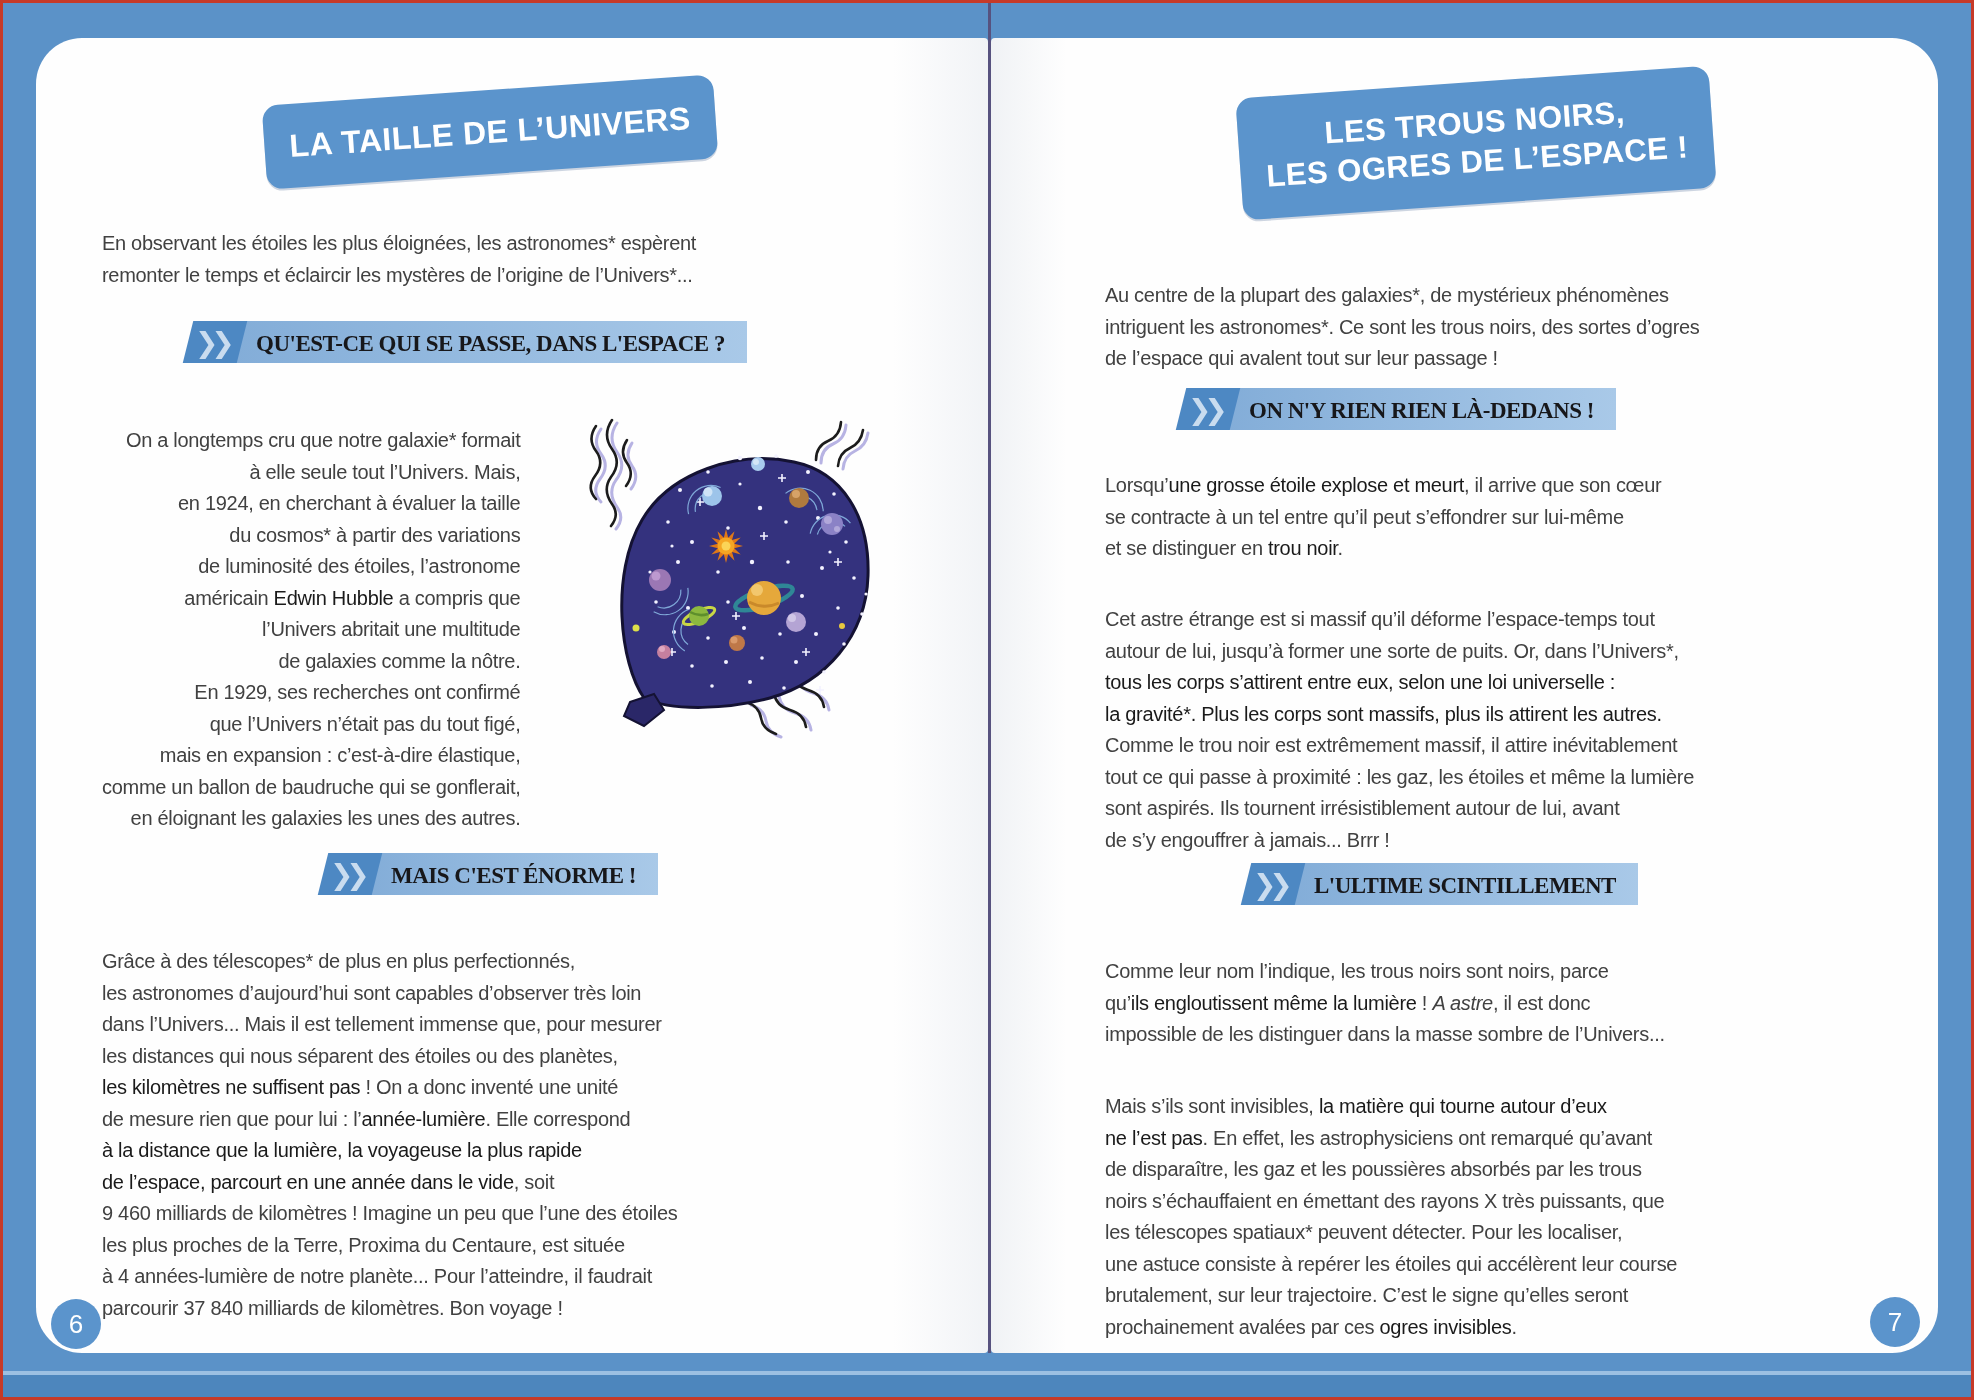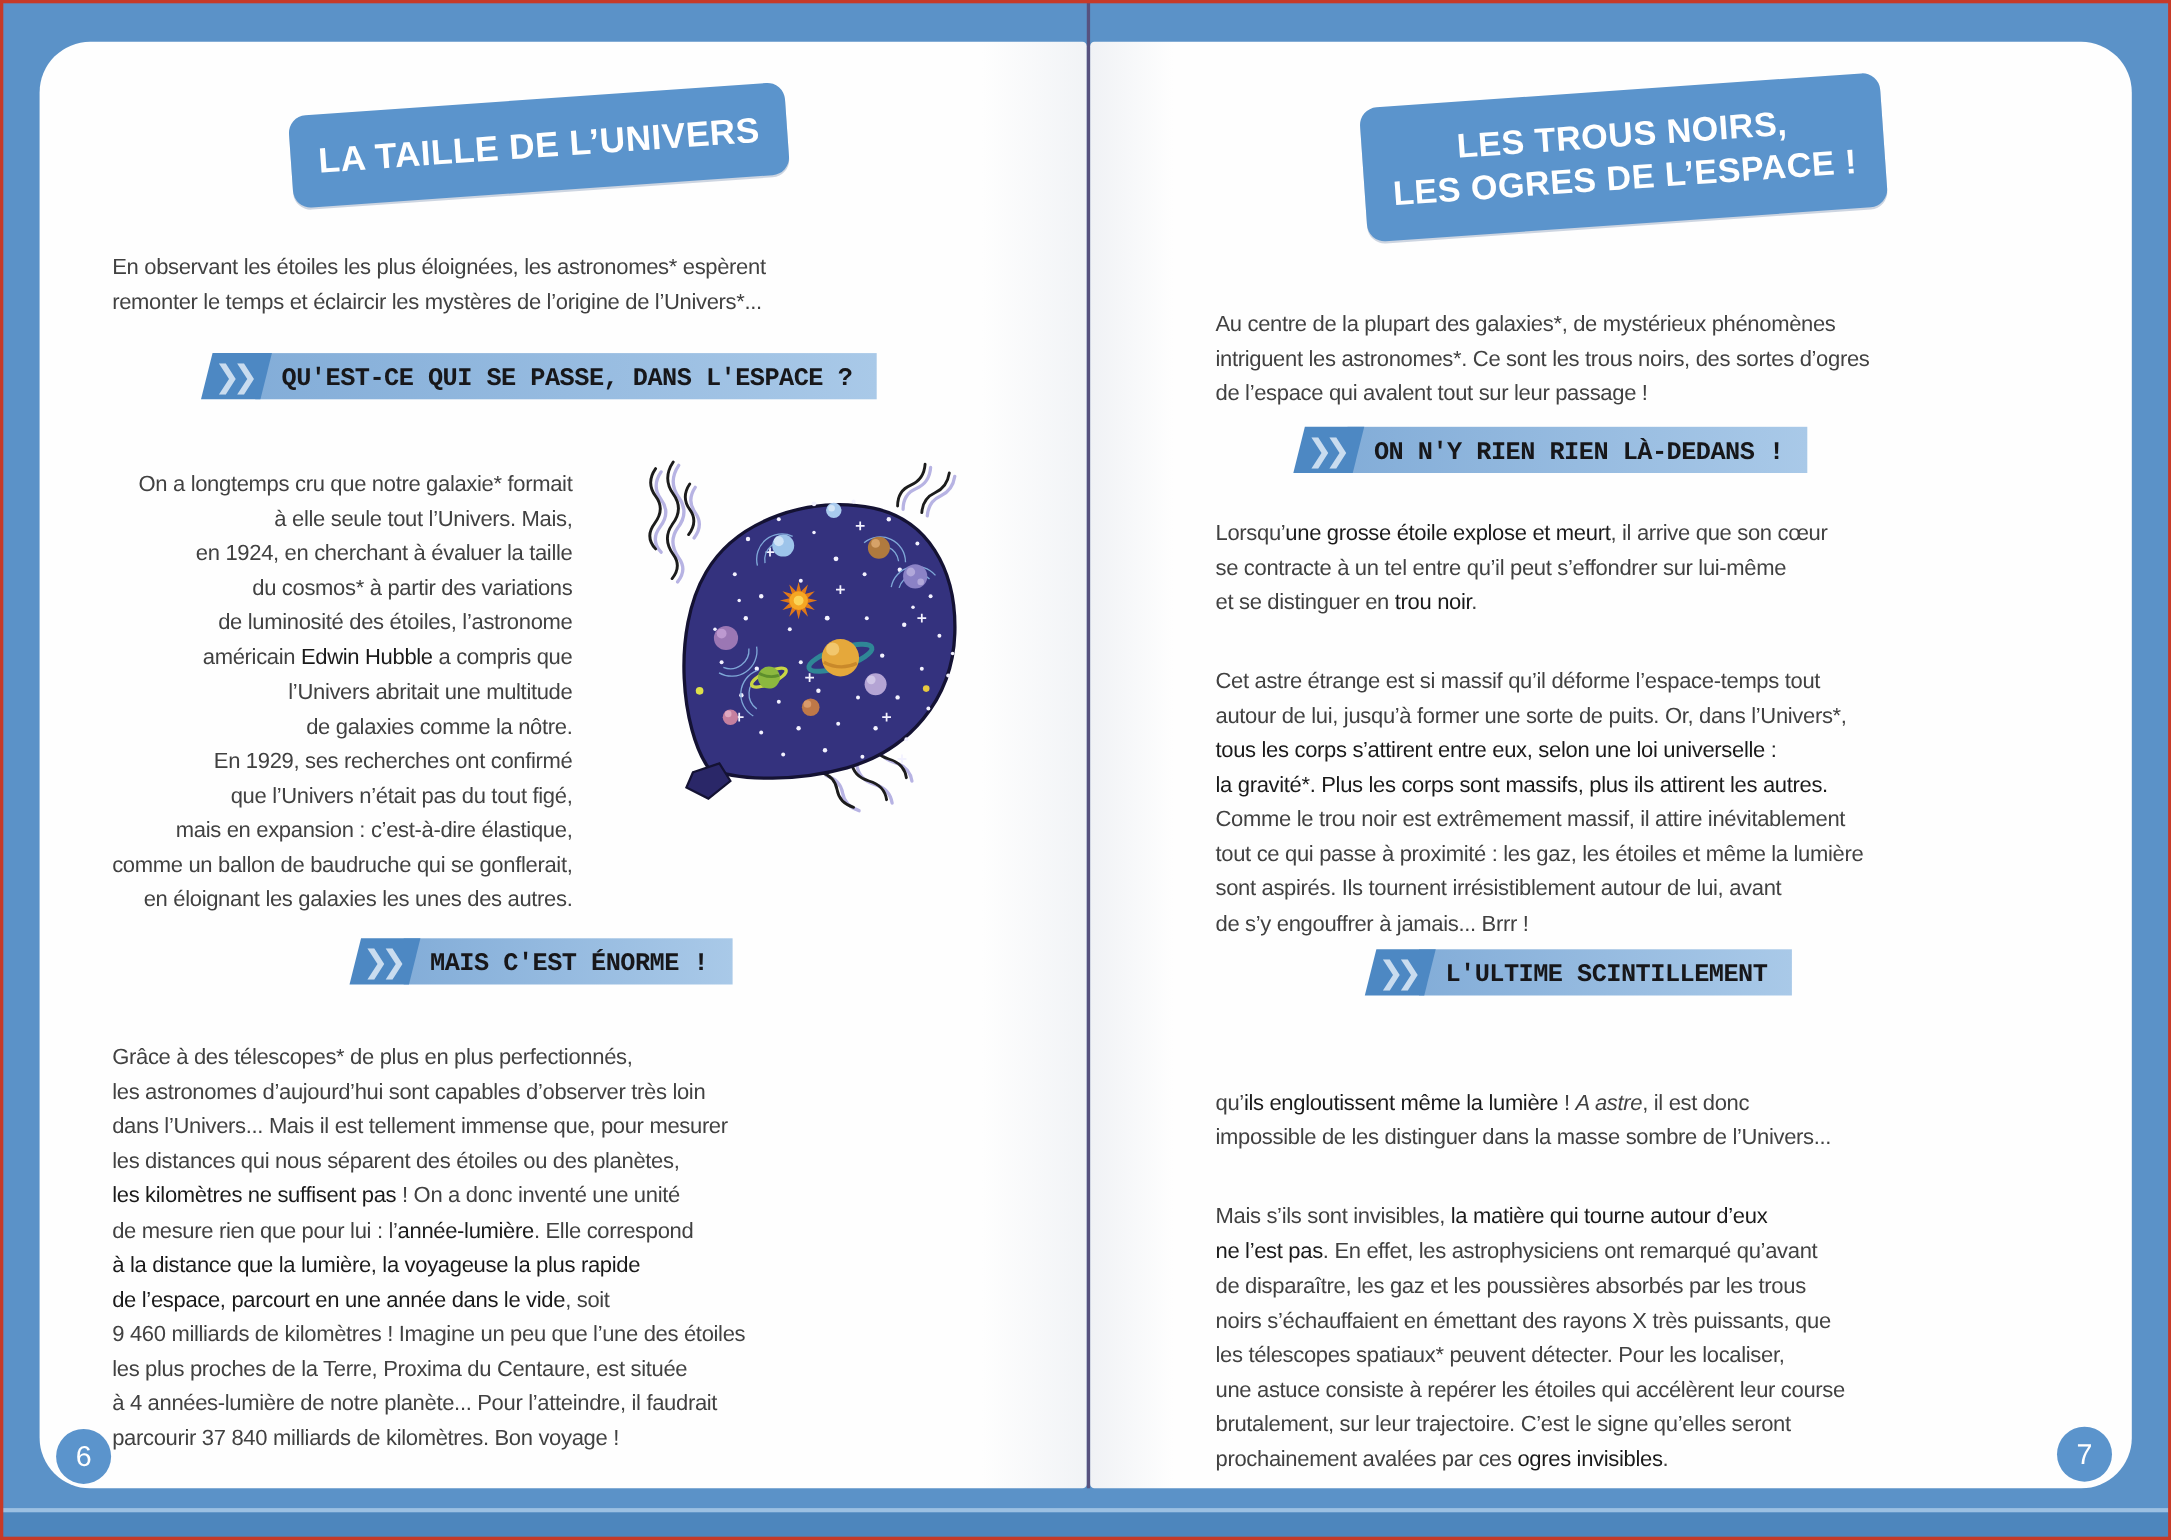--- a/index.html
+++ b/index.html
@@ -41,7 +41,7 @@
     display:flex; align-items:center;
     background:linear-gradient(90deg,#83add8,#a9c9e8);
     padding:4px 22px 0 24px;
-    font-family:Liberation Mono, monospace; font-weight:bold;
+    font-family:Liberation Serif, serif; font-weight:bold;
     font-size:23px; letter-spacing:-0.5px; color:#17171a; white-space:nowrap;
   }
 

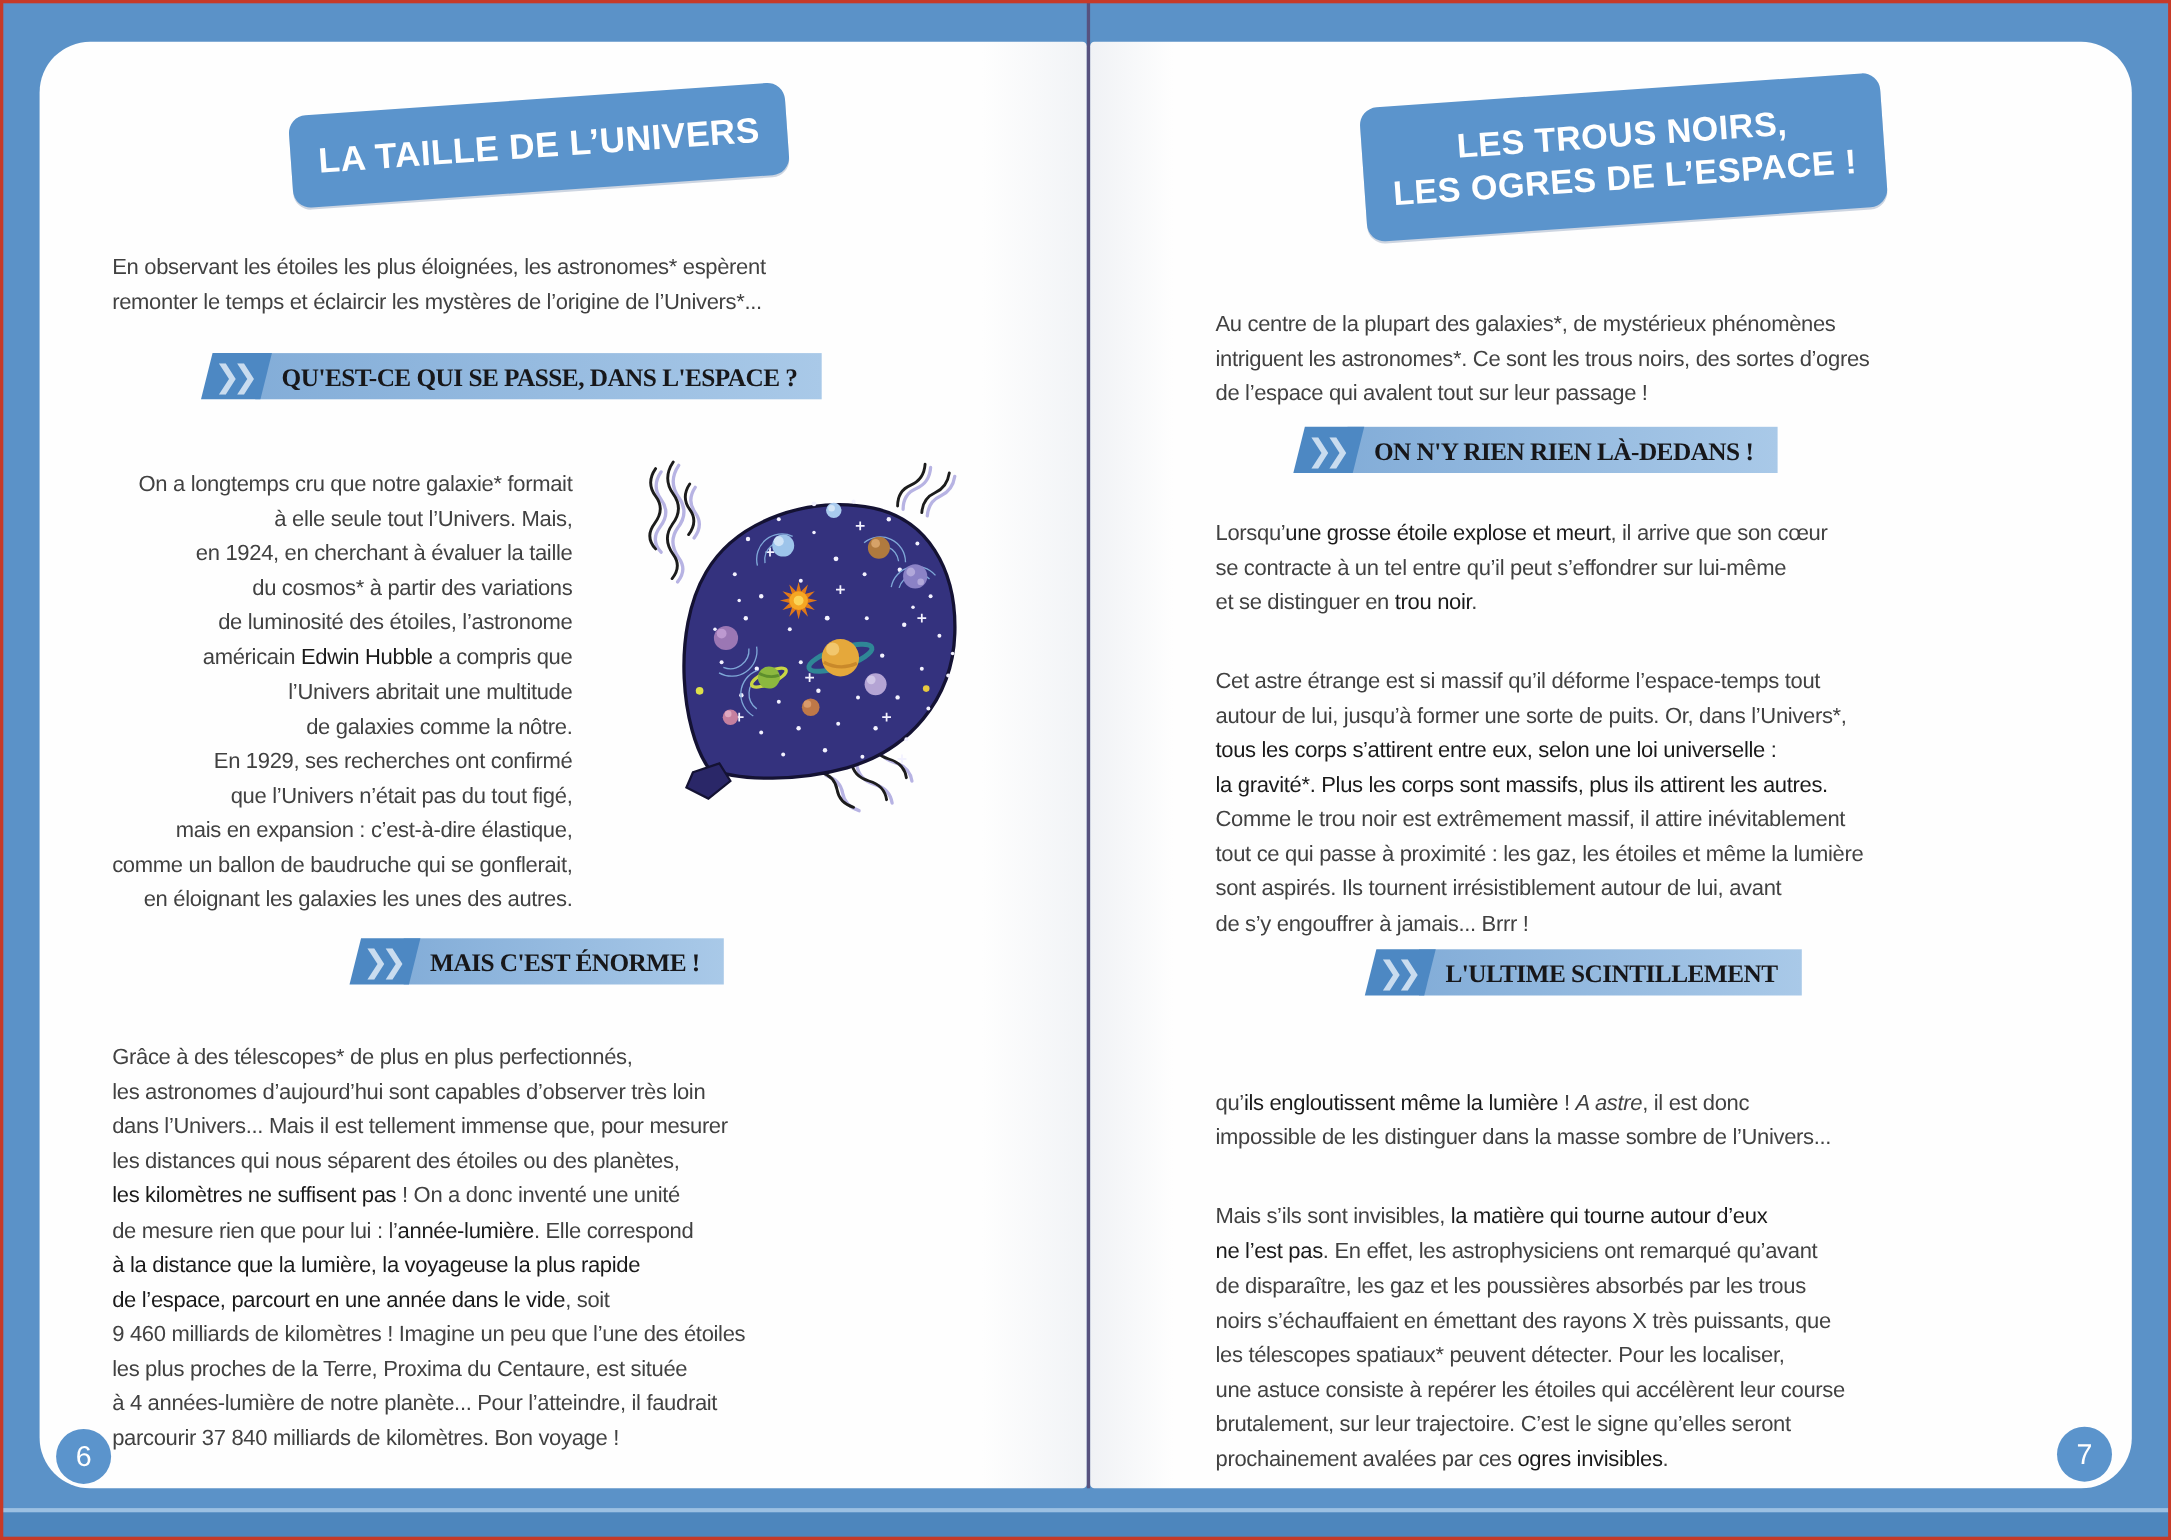--- a/index.html
+++ b/index.html
@@ -267,7 +267,7 @@
       <span class="strip-text">L'ULTIME SCINTILLEMENT</span>
     </div>
 
-    <div class="body para-r2a"><br><span>qu’</span><span class="b">ils engloutissent même la lumière</span><span> ! </span><span class="i">A astre</span><span>, il est donc</span><br><span>impossible de les distinguer dans la masse sombre de l’Univers...</span></div>
+    <div class="body para-r2a"><span>Comme leur nom l’indique, les trous noirs sont noirs, parce</span><br><span>qu’</span><span class="b">ils engloutissent même la lumière</span><span> ! </span><span class="i">A astre</span><span>, il est donc</span><br><span>impossible de les distinguer dans la masse sombre de l’Univers...</span></div>
     <div class="body para-r2b"><span>Mais s’ils sont invisibles, </span><span class="b">la matière qui tourne autour d’eux</span><br><span class="b">ne l’est pas</span><span>. En effet, les astrophysiciens ont remarqué qu’avant</span><br><span>de disparaître, les gaz et les poussières absorbés par les trous</span><br><span>noirs s’échauffaient en émettant des rayons X très puissants, que</span><br><span>les télescopes spatiaux* peuvent détecter. Pour les localiser,</span><br><span>une astuce consiste à repérer les étoiles qui accélèrent leur course</span><br><span>brutalement, sur leur trajectoire. C’est le signe qu’elles seront</span><br><span>prochainement avalées par ces </span><span class="b">ogres invisibles</span><span>.</span></div>
 
     <div class="pagenum pagenum-right">7</div>

